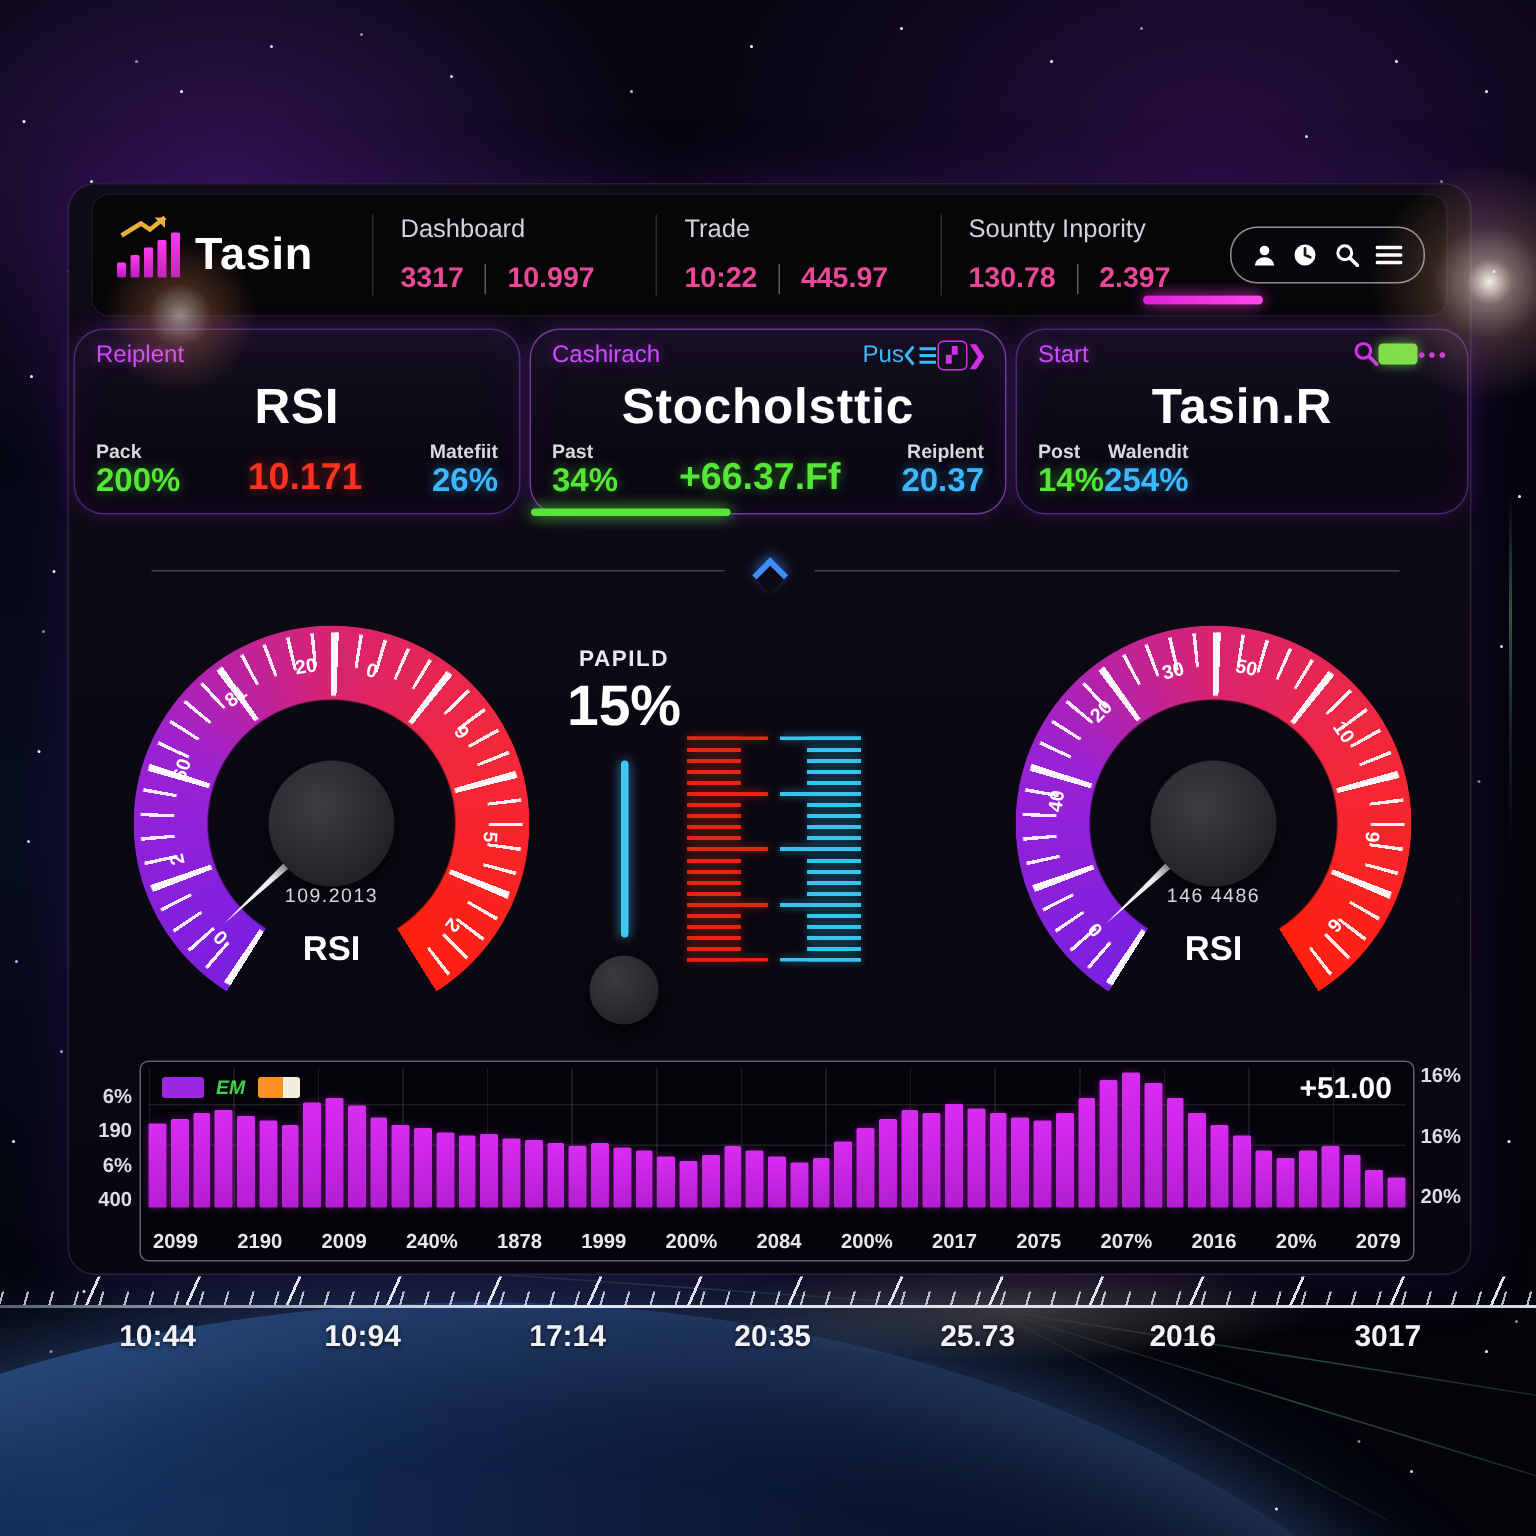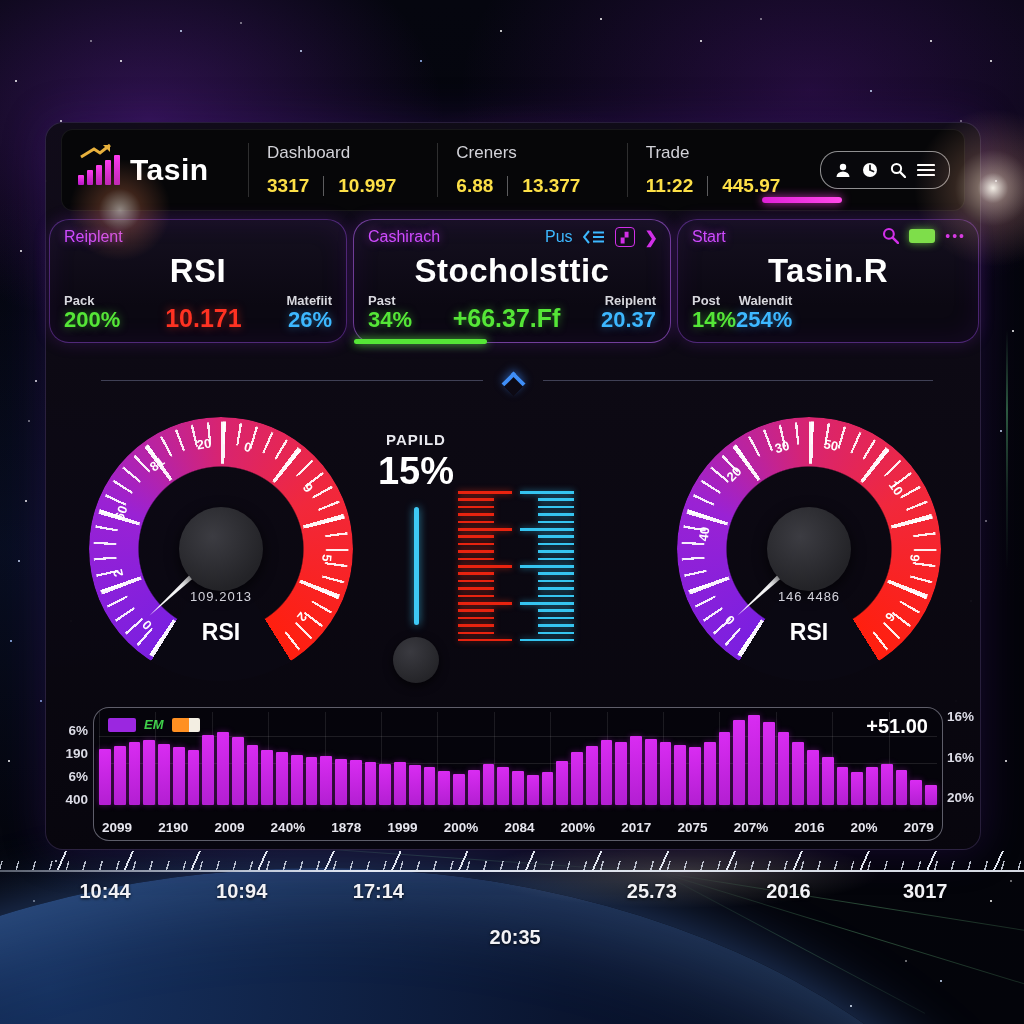--- a/index.html
+++ b/index.html
@@ -235,14 +235,6 @@
           <span>3317</span>
           <span class="sep"></span>
           <span>10.997</span>
-        </span>
-    </div>
-    <div class="nav-item">
-      <span class="nav-label">Creners</span>
-      <span class="nav-vals">
-          <span>6.88</span>
-          <span class="sep"></span>
-          <span>13.377</span>
         </span>
     </div>
     <div class="nav-item">

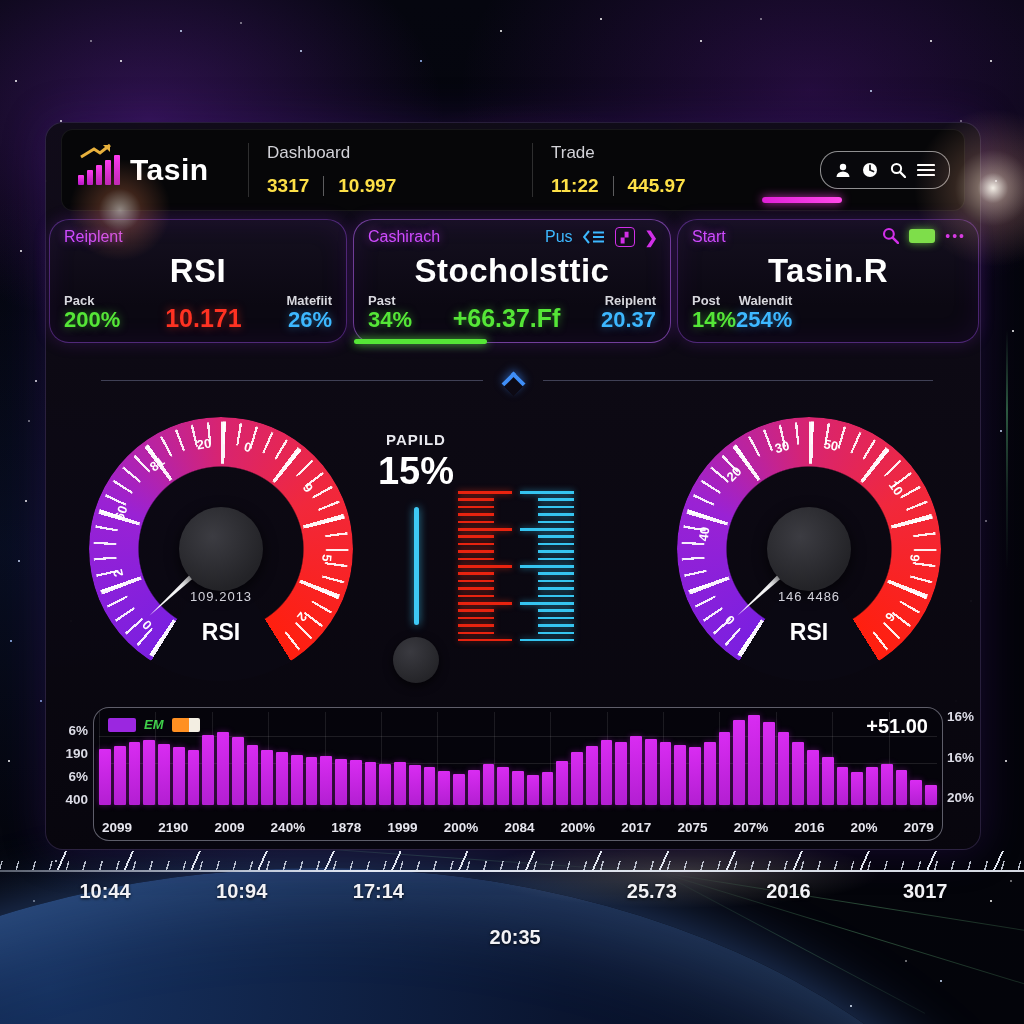--- a/index.html
+++ b/index.html
@@ -243,6 +243,14 @@
           <span>11:22</span>
           <span class="sep"></span>
           <span>445.97</span>
+        </span>
+    </div>
+    <div class="nav-item">
+      <span class="nav-label">Sountty Inpority</span>
+      <span class="nav-vals">
+          <span>130.78</span>
+          <span class="sep"></span>
+          <span>2.397</span>
         </span>
     </div>
 

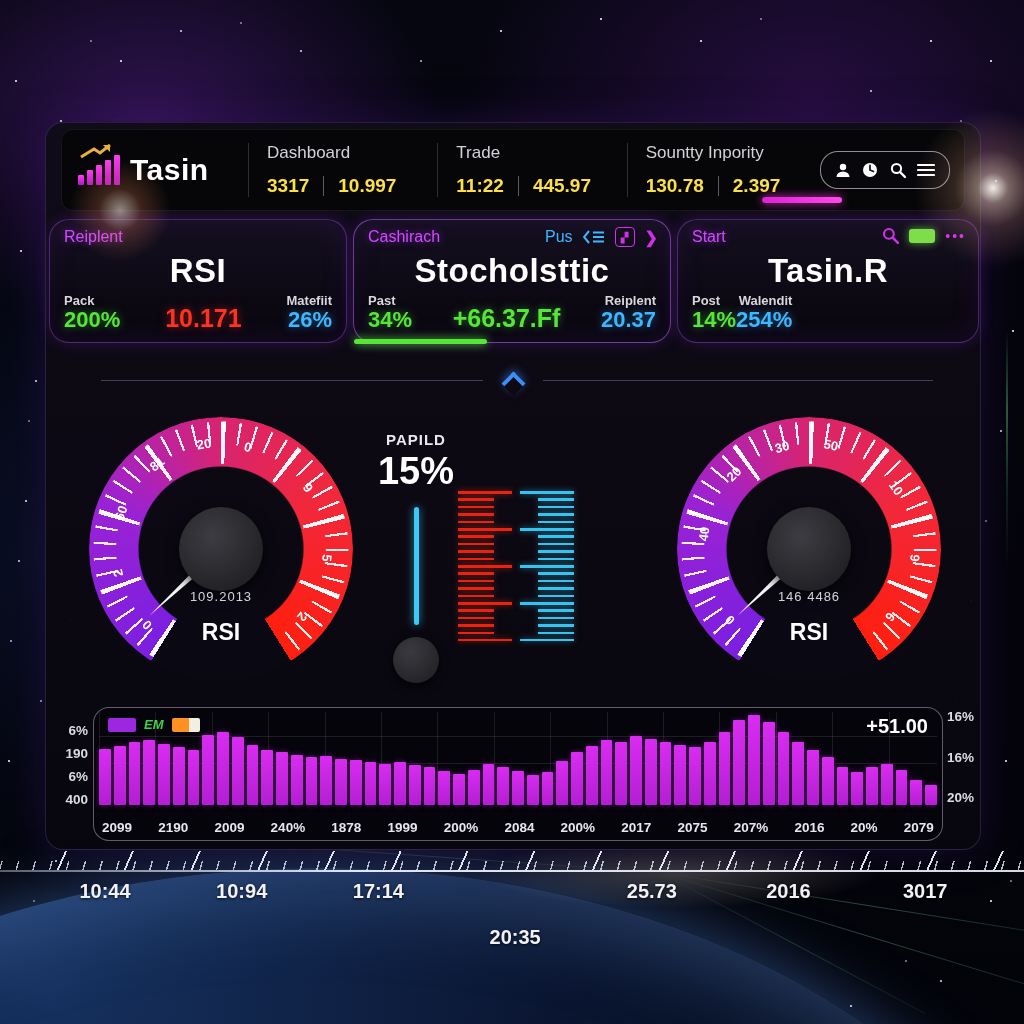--- a/index.html
+++ b/index.html
@@ -68,7 +68,7 @@
     display:flex;flex-direction:column;justify-content:space-between;cursor:pointer;}
   .nav-item:first-of-type{border-left:none;}
   .nav-label{font-size:17px;color:#d2d2d8;}
-  .nav-vals{display:flex;align-items:center;font-size:19px;font-weight:bold;color:#fde047;}
+  .nav-vals{display:flex;align-items:center;font-size:19px;font-weight:bold;color:#ec4899;}
   .nav-vals .sep{width:1px;height:20px;background:rgba(255,255,255,.35);margin:0 14px;}
   .nav-underline{position:absolute;left:716px;top:74px;width:80px;height:6px;border-radius:3px;
     background:linear-gradient(90deg,#e020d8,#ff49e9);box-shadow:0 0 10px rgba(255,60,230,.8);}

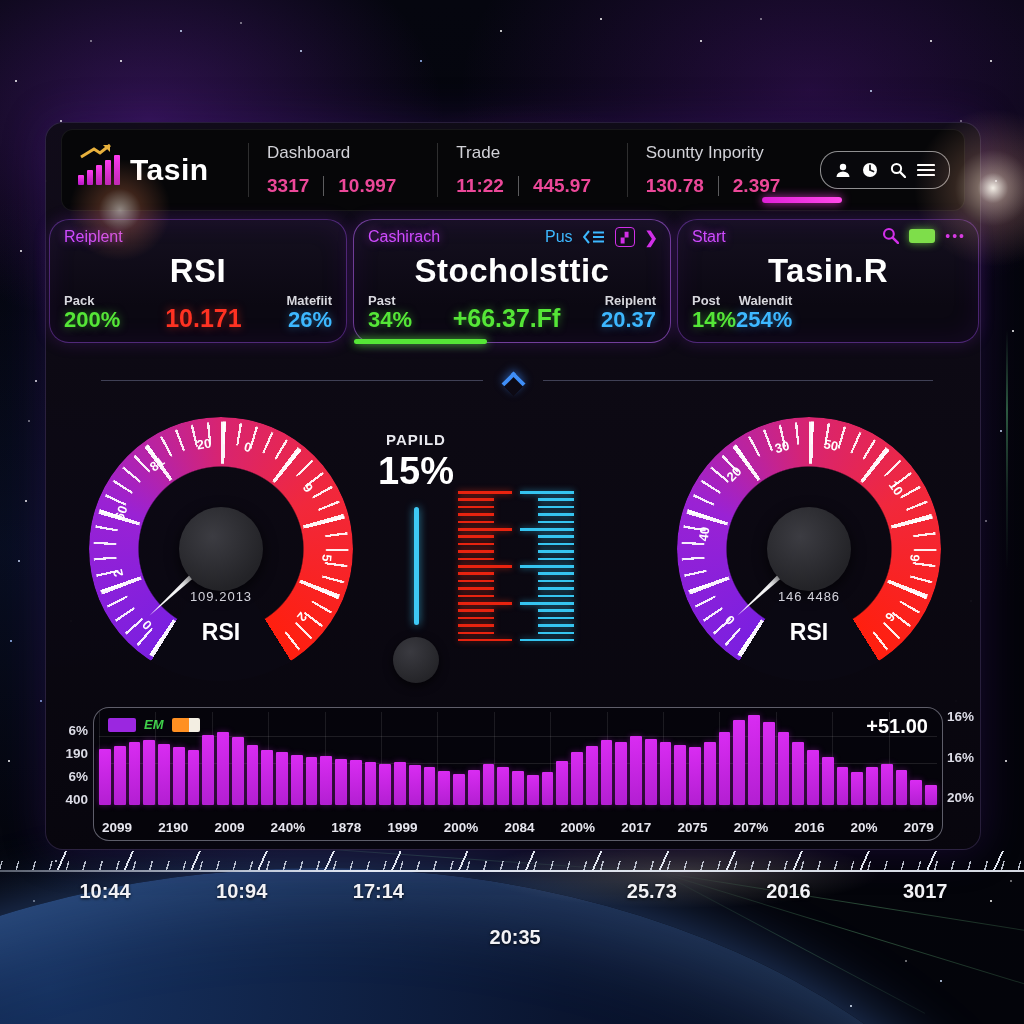--- a/index.html
+++ b/index.html
@@ -240,7 +240,7 @@
     <div class="nav-item">
       <span class="nav-label">Trade</span>
       <span class="nav-vals">
-          <span>11:22</span>
+          <span>10:22</span>
           <span class="sep"></span>
           <span>445.97</span>
         </span>

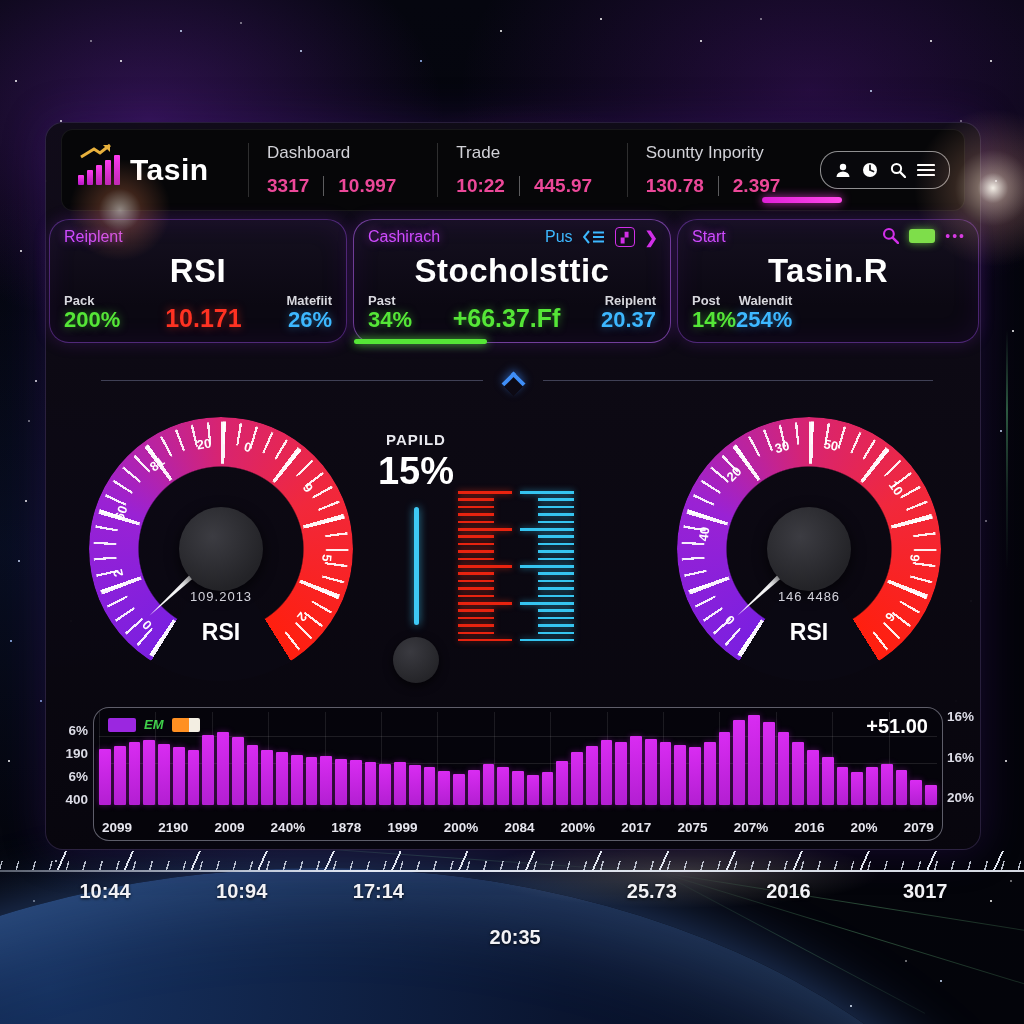--- a/index.html
+++ b/index.html
@@ -96,7 +96,7 @@
   .v-green{color:#55e637;text-shadow:0 0 8px rgba(80,230,60,.5);}
   .v-red{color:#ff3222;text-shadow:0 0 8px rgba(255,50,30,.5);}
   .v-blue{color:#3db8ff;text-shadow:0 0 8px rgba(60,180,255,.5);}
-  .card-icons{position:absolute;right:12px;top:7px;display:flex;align-items:center;gap:10px;}
+  .card-icons{position:absolute;right:12px;top:7px;display:flex;align-items:center;gap:0;}
   .pus-label{color:#3db8ff;font-size:16px;cursor:pointer;}
   .chev-magenta{color:#d12fe8;font-size:16px;font-weight:bold;cursor:pointer;}
   .sq-icon{width:18px;height:18px;border:1.5px solid #d12fe8;border-radius:4px;color:#d12fe8;

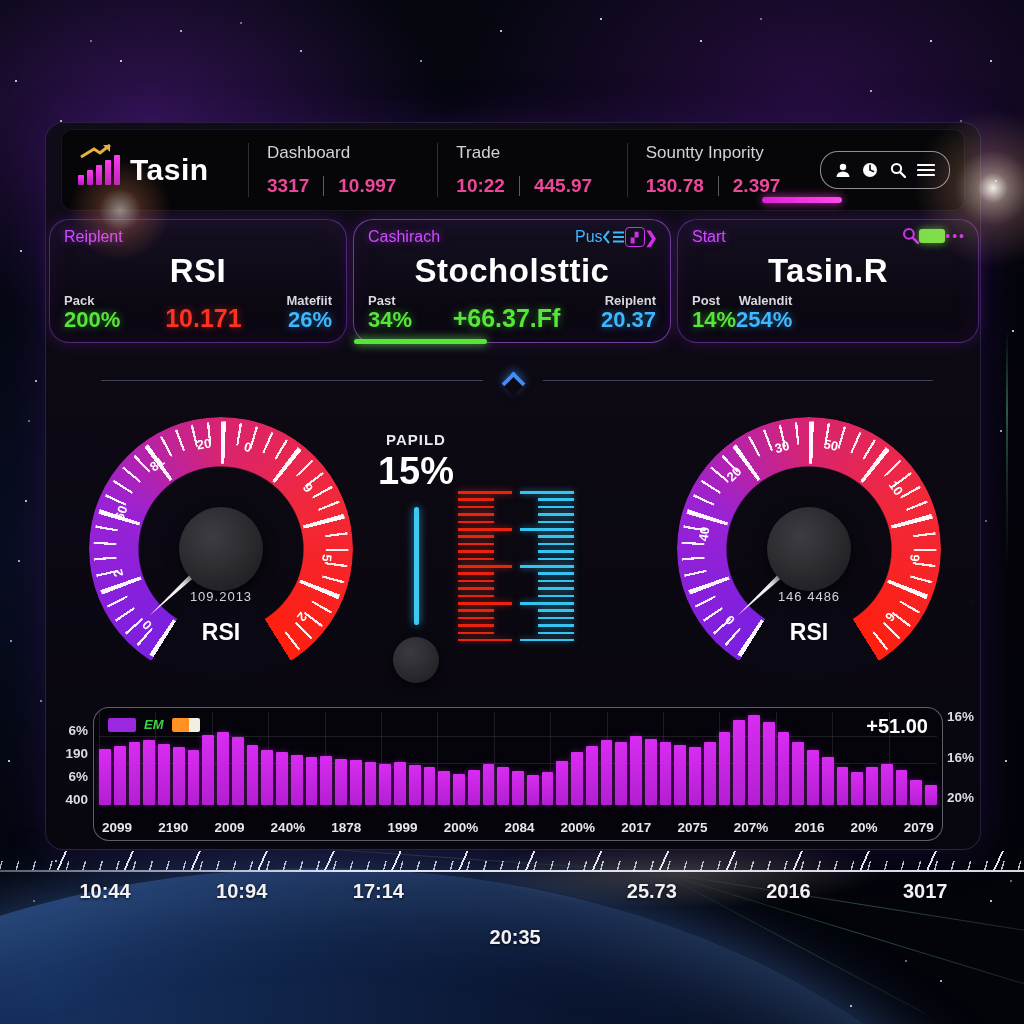--- a/index.html
+++ b/index.html
@@ -165,7 +165,7 @@
     filter:drop-shadow(0 0 3px rgba(50,200,250,.55));}
 
   
-  .chart-frame{position:absolute;left:47px;top:584px;width:848px;height:132px;border-radius:16px;
+  .chart-frame{position:absolute;left:47px;top:584px;width:848px;height:132px;border-radius:6px;
     border:1.5px solid rgba(205,205,225,.45);background:rgba(4,3,8,.6);}
   .plot{position:absolute;left:5px;right:5px;top:4px;bottom:35px;
     background:repeating-linear-gradient(to right, rgba(255,255,255,.09) 0 1px, transparent 1px 56.4px);}

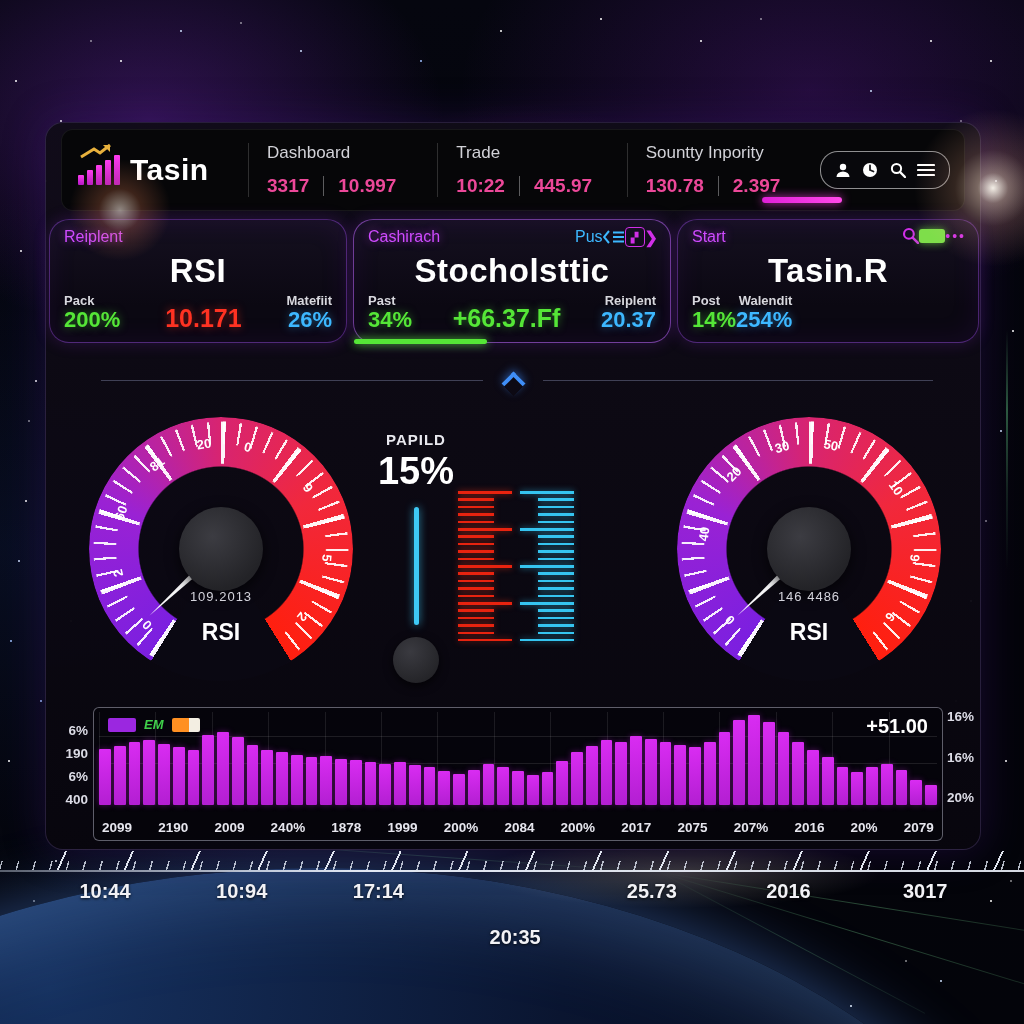--- a/index.html
+++ b/index.html
@@ -510,7 +510,7 @@
 <span class="tl-label" style="left: 105px;">10:44</span>
     <span class="tl-label" style="left: 241.7px;">10:94</span>
     <span class="tl-label" style="left: 378.4px;">17:14</span>
-    <span class="tl-label" style="left: 515.1px; margin-top: 46px;">20:35</span>
+    <span class="tl-label" style="left: 515.1px;">20:35</span>
     <span class="tl-label" style="left: 651.8px;">25.73</span>
     <span class="tl-label" style="left: 788.5px;">2016</span>
     <span class="tl-label" style="left: 925.2px;">3017</span>

